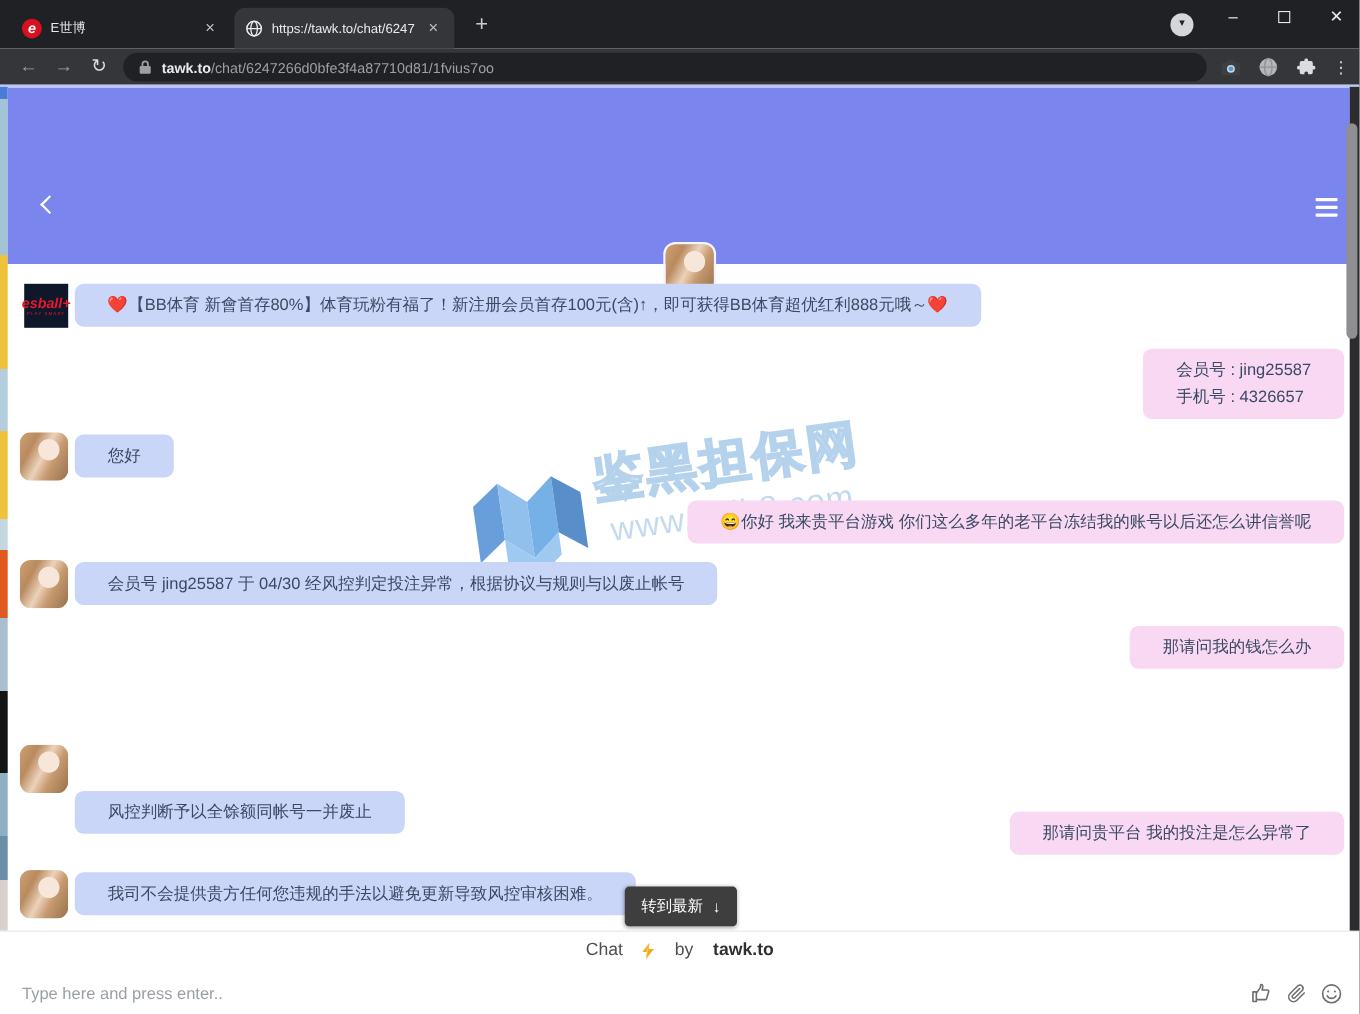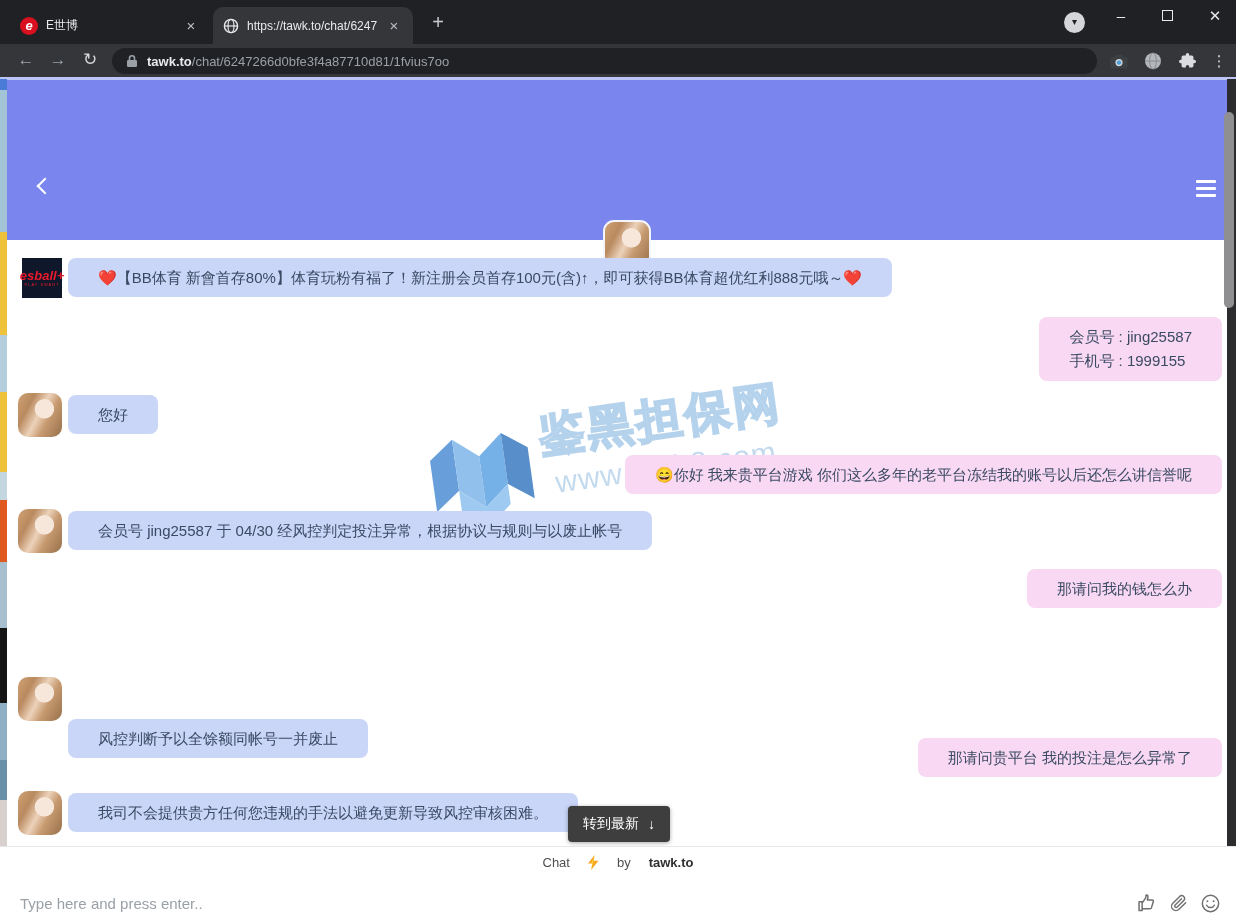--- a/index.html
+++ b/index.html
@@ -175,7 +175,7 @@
   <div class="bubble b-left" style="left:68px; top:258px;">❤️【BB体育 新會首存80%】体育玩粉有福了！新注册会员首存100元(含)↑，即可获得BB体育超优红利888元哦～❤️</div>
 
   <div class="bubble b-right pre" style="right:14px; top:317px;">会员号 : jing25587
-手机号 : 1999155</div>
+手机号 : 4326657</div>
 
   <div class="msg-avatar avatar-photo" style="left:18px; top:393px;"></div>
   <div class="bubble b-left" style="left:68px; top:395px;">您好</div>

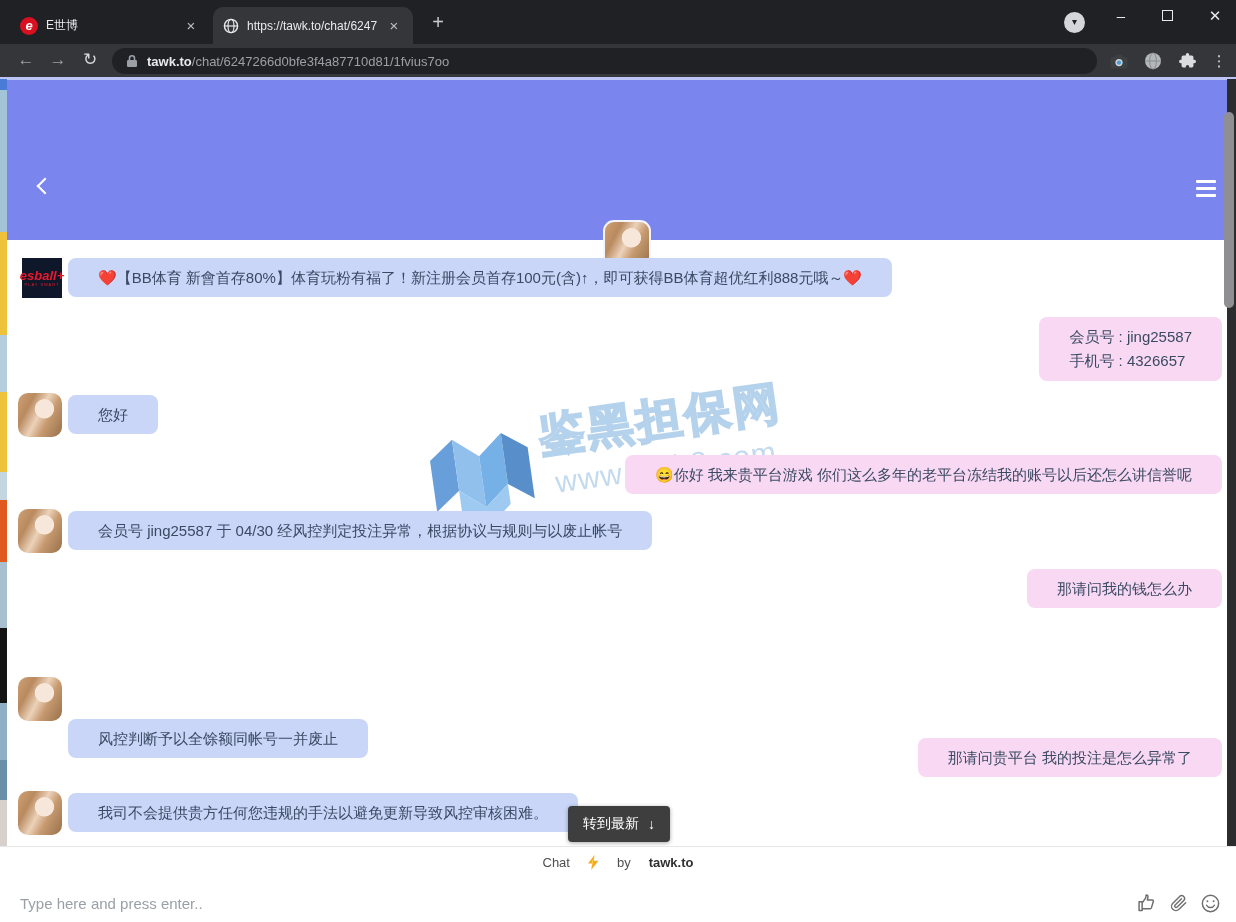--- a/index.html
+++ b/index.html
@@ -69,7 +69,7 @@
 
   
   .footer { position:absolute; left:0; top:846px; width:1236px; height:76px; background:#fff; border-top:1px solid #e6e6e6; }
-  .branding { position:absolute; left:0; top:8px; width:1236px; display:flex; justify-content:center; align-items:center; gap:18px; font-size:13px; color:#4f4f4f; }
+  .branding { position:absolute; left:0; top:8px; width:1236px; display:flex; justify-content:center; align-items:center; gap:18px; font-size:16px; color:#4f4f4f; }
   .branding b { color:#303030; font-weight:bold; }
   .chat-input { position:absolute; left:20px; top:44px; width:640px; height:24px; border:none; outline:none; font-size:15px; font-family:"Liberation Sans",sans-serif; color:#333; }
   .chat-input::placeholder { color:#9aa0a6; }

